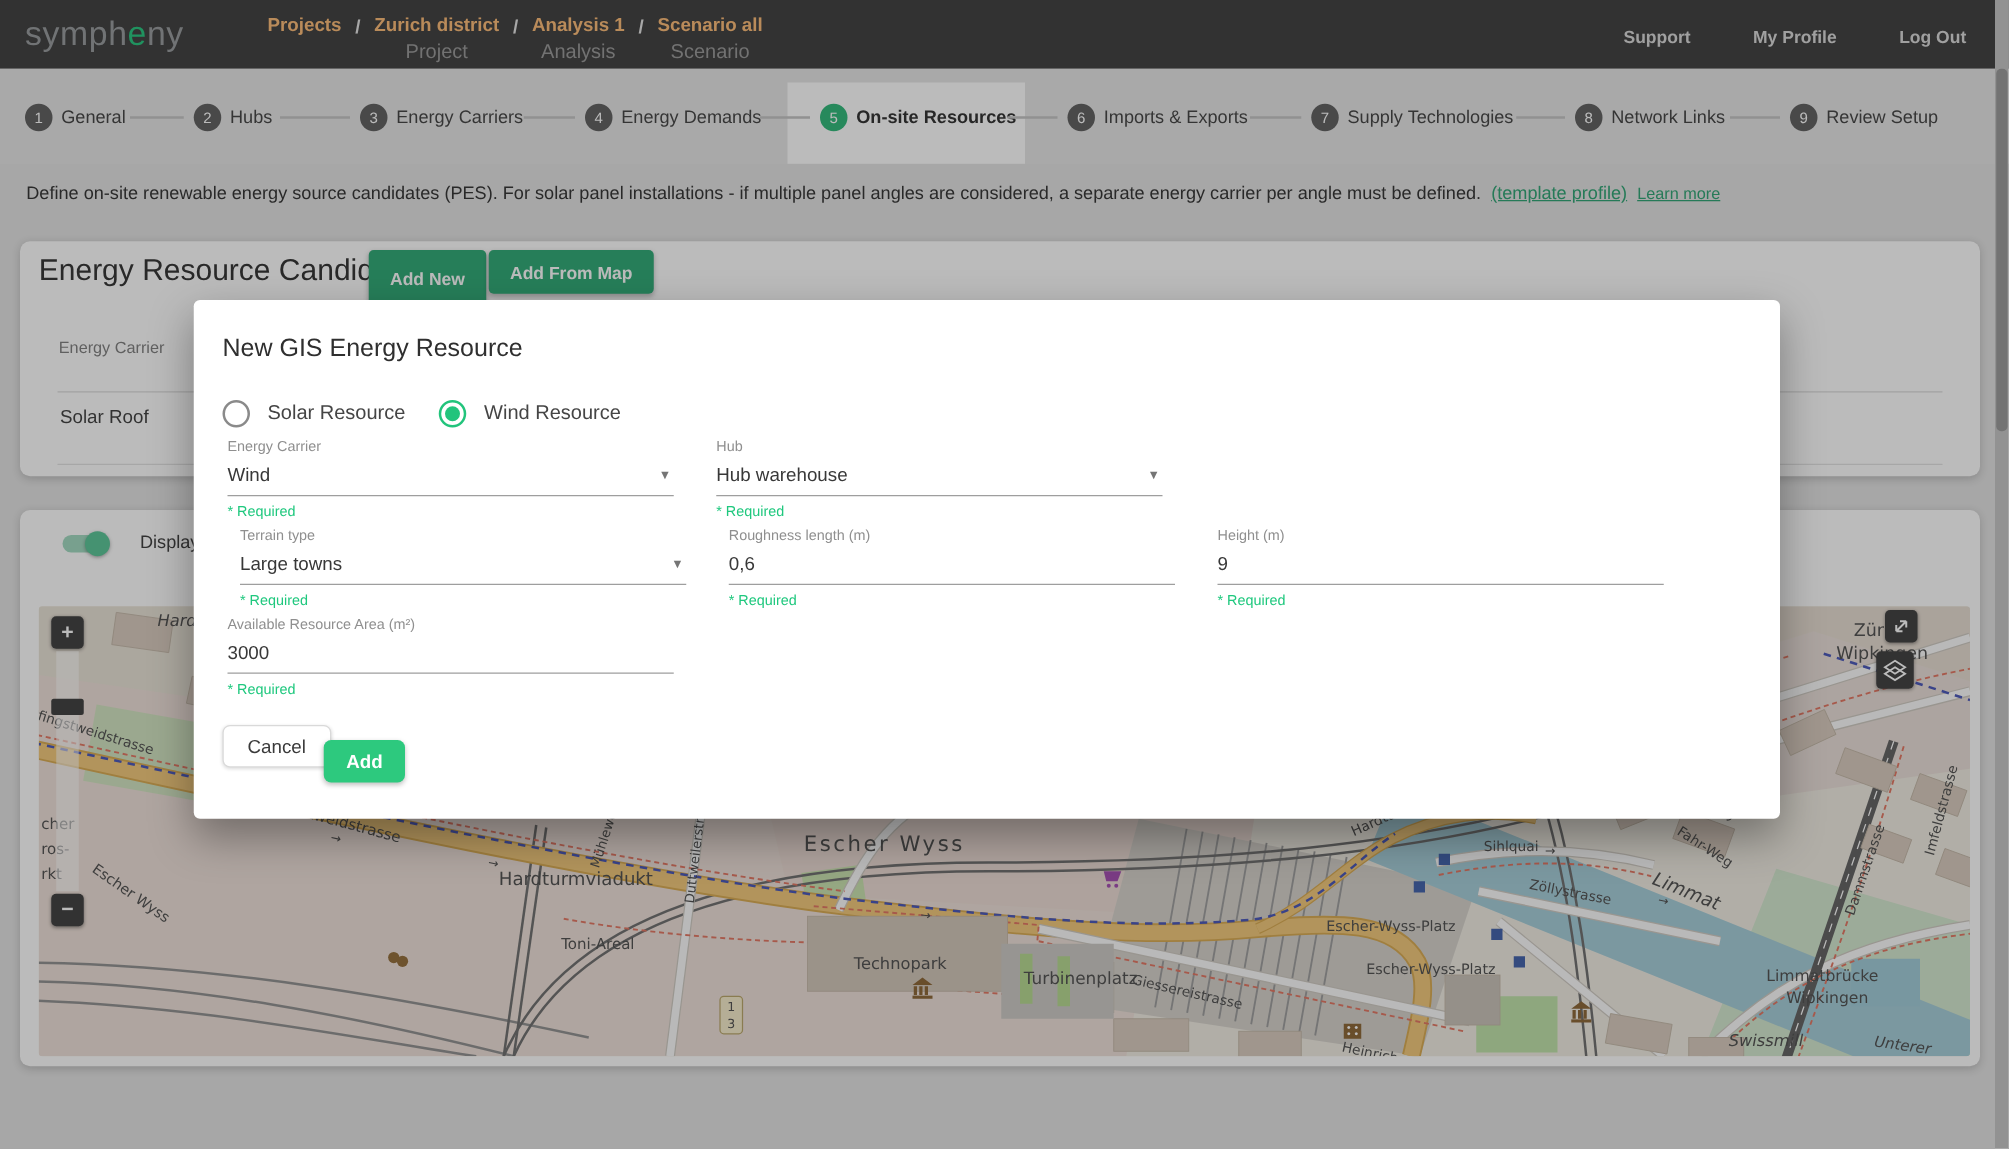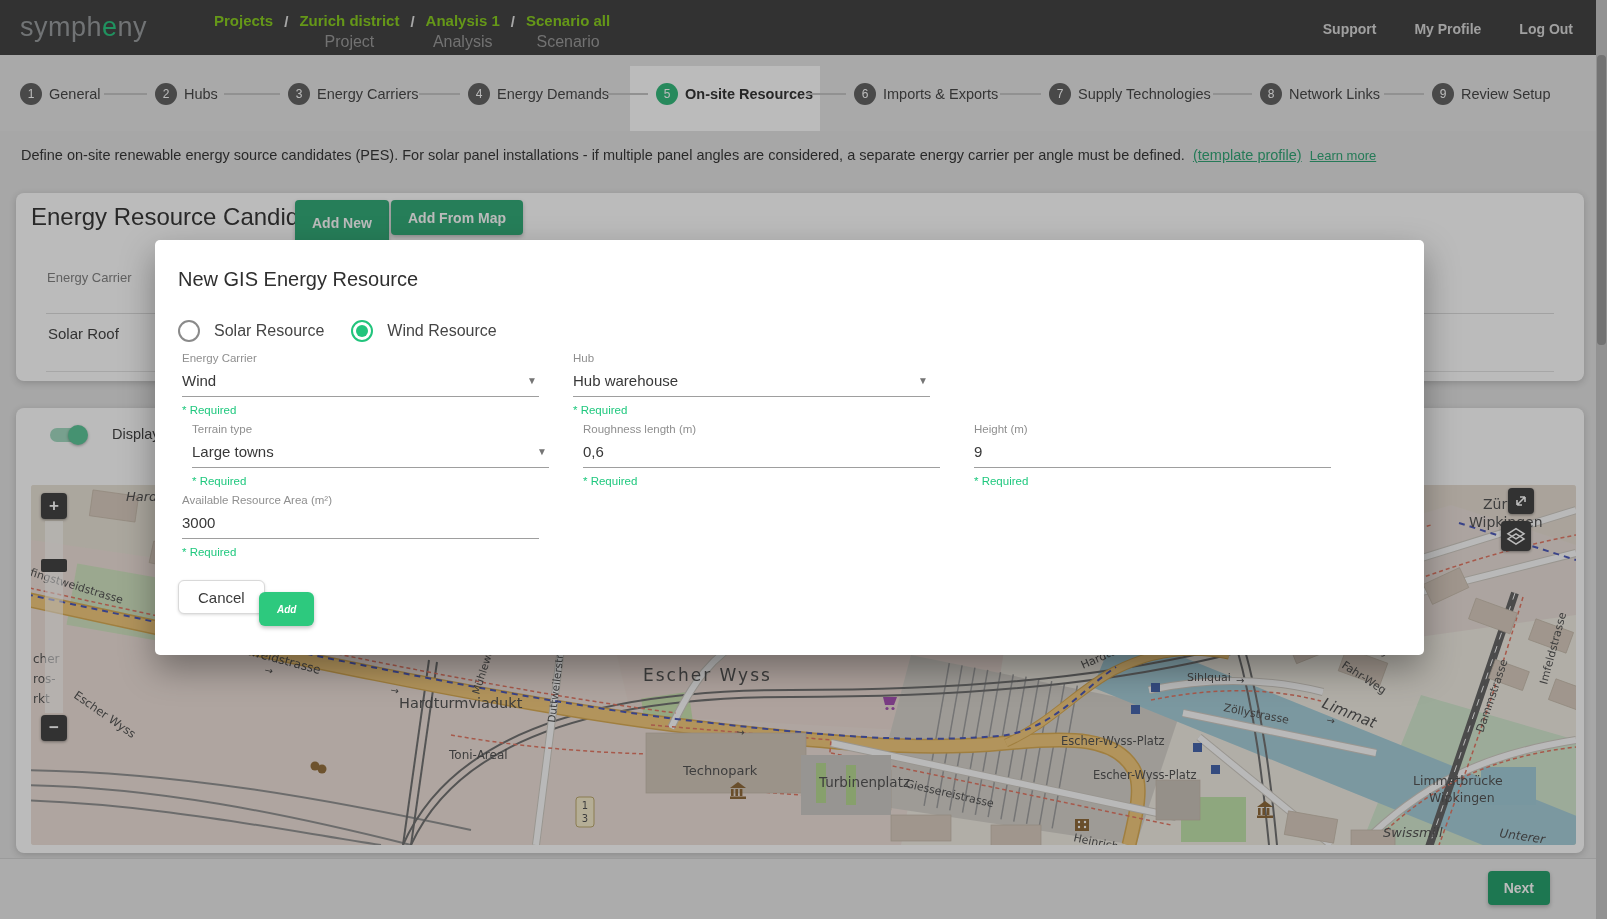--- a/index.html
+++ b/index.html
@@ -12,7 +12,7 @@
   .logo .accent{color:#22c47c;}
   .crumbs{display:flex;align-items:flex-start;gap:11px;margin-left:14px;}
   .crumb{display:flex;flex-direction:column;align-items:center;}
-  .crumb .main{font-size:15px;font-weight:bold;color:#84cc16;line-height:16px;margin-top:9px;}
+  .crumb .main{font-size:15px;font-weight:bold;color:#fdba74;line-height:16px;margin-top:9px;}
   .crumb .sub{font-size:16px;color:#979797;margin-top:4px;}
   .crumb-sep{font-size:15px;font-weight:bold;color:#e4e4e4;margin-top:9px;}
   .header-links{margin-left:auto;margin-right:34px;display:flex;gap:38px;text-align:center;}

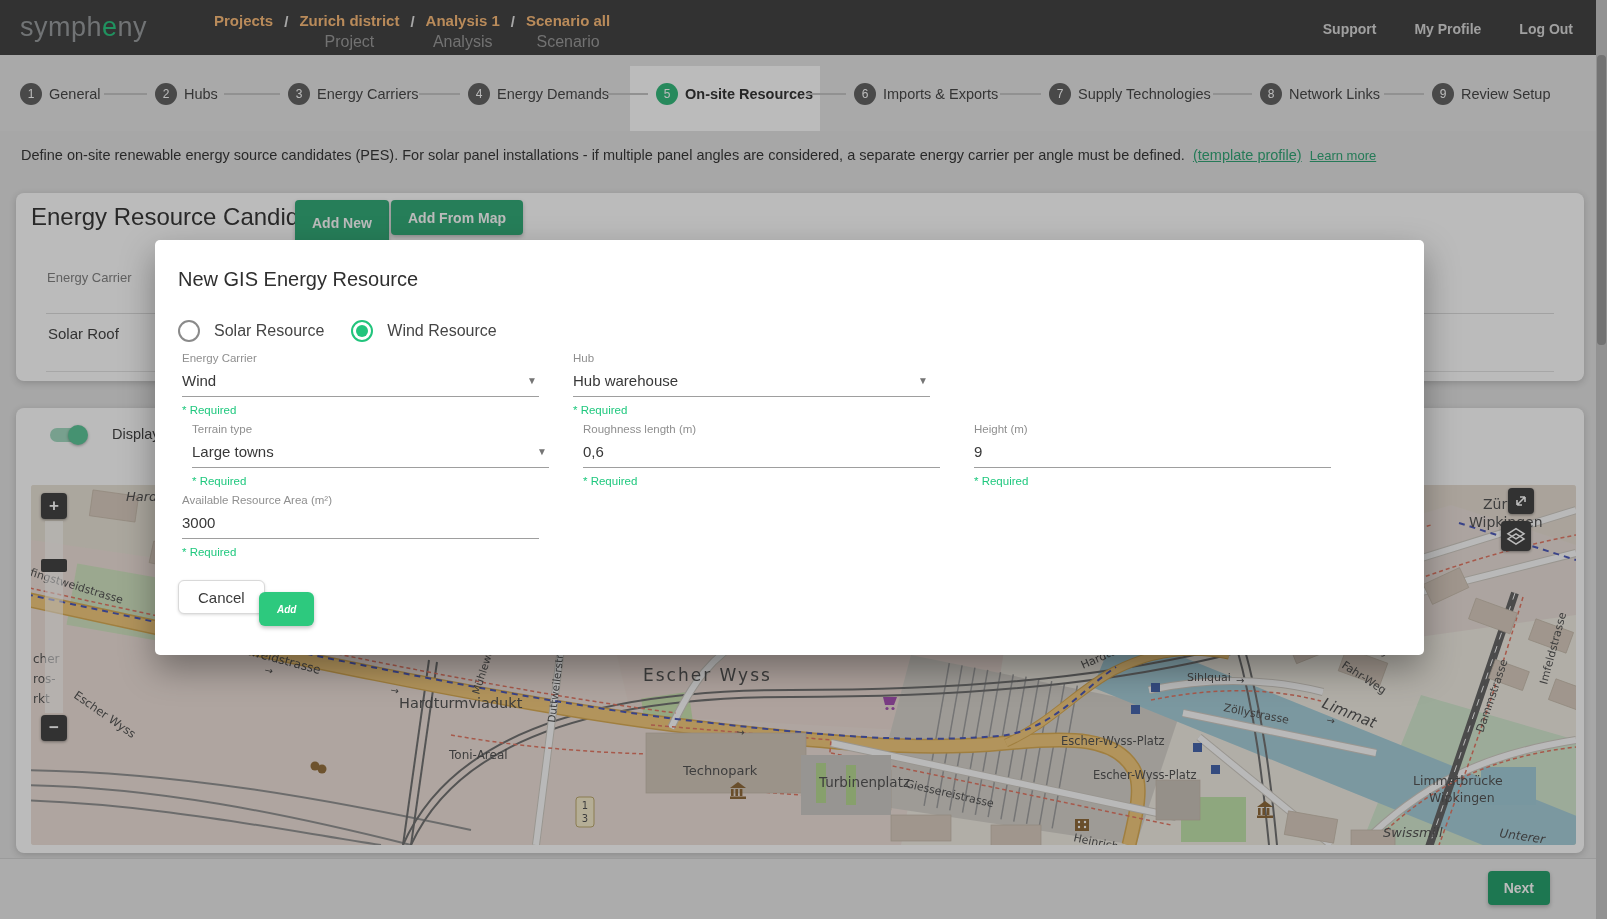--- a/index.html
+++ b/index.html
@@ -15,7 +15,7 @@
   .crumb .main{font-size:15px;font-weight:bold;color:#fdba74;line-height:16px;margin-top:9px;}
   .crumb .sub{font-size:16px;color:#979797;margin-top:4px;}
   .crumb-sep{font-size:15px;font-weight:bold;color:#e4e4e4;margin-top:9px;}
-  .header-links{margin-left:auto;margin-right:34px;display:flex;gap:38px;text-align:center;}
+  .header-links{margin-left:auto;margin-right:34px;display:flex;gap:50px;text-align:center;}
   .header-links div{font-size:14px;font-weight:bold;color:#d9d9d9;cursor:pointer;margin-top:2px;}
   
   .stepper{position:absolute;left:0;top:55px;width:100%;height:76px;background:#e6e6e6;}

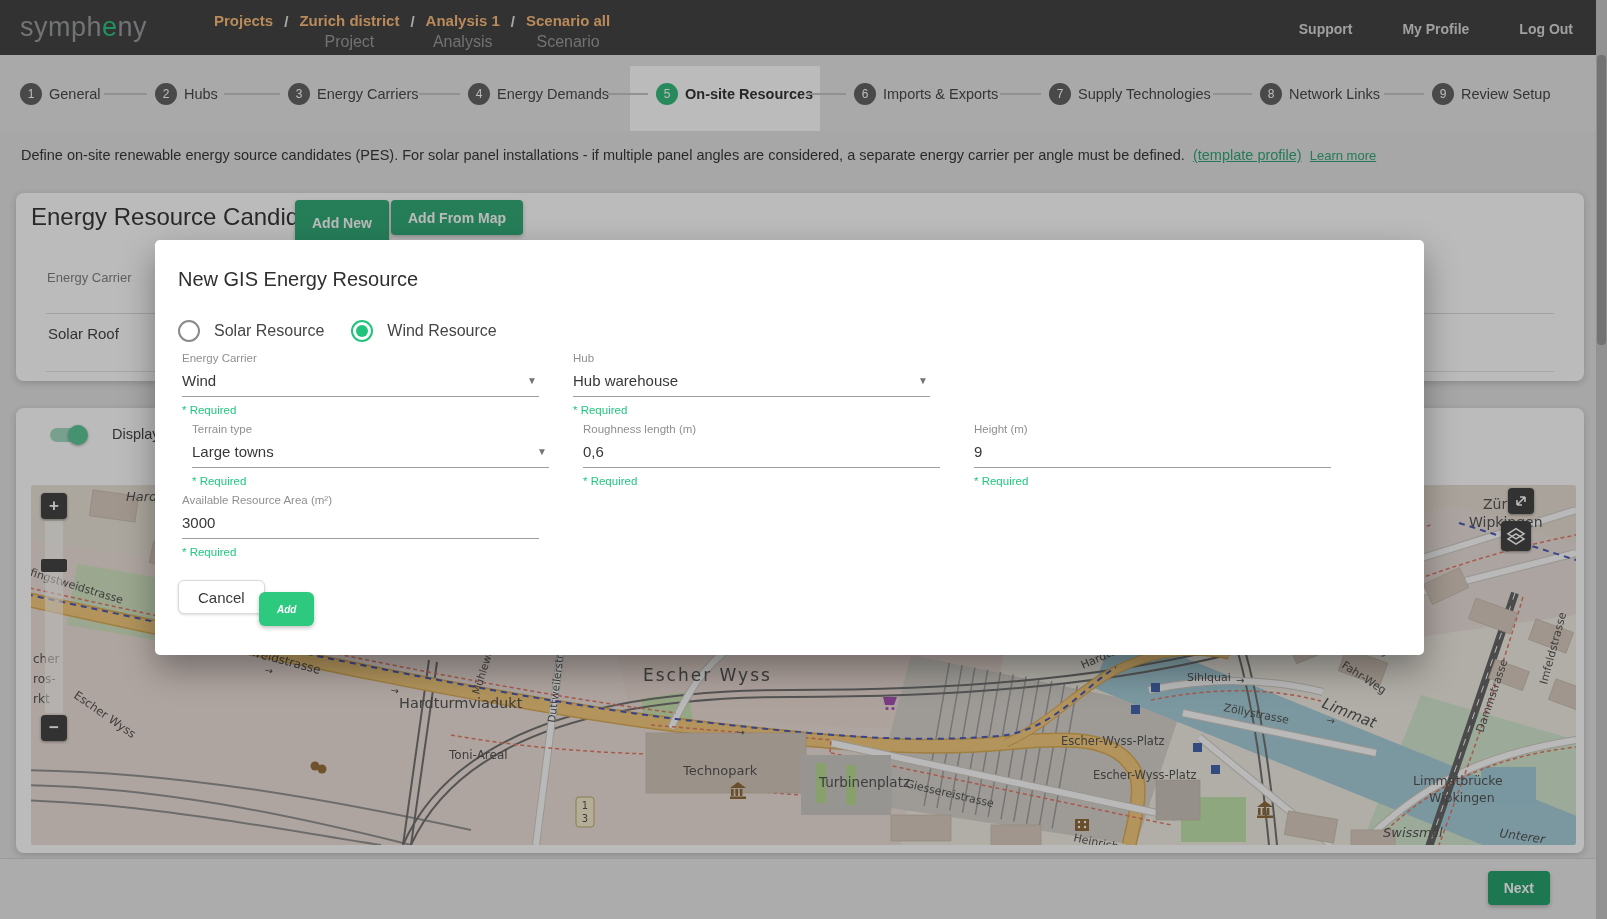--- a/index.html
+++ b/index.html
@@ -89,7 +89,7 @@
   .col1{left:27px;} .col2{left:418px;} .col3{left:809px;}
   .btn-cancel{position:absolute;left:23px;top:340px;height:34px;padding:0 19px;background:#fff;color:#3a3a3a;
               border:1px solid #d9d9d9;border-radius:6px;font-size:15px;box-shadow:0 1px 3px rgba(0,0,0,.14);font-weight:normal;}
-  .btn-add{position:absolute;left:104px;top:352px;height:34px;padding:16px 18px;background:#2dc97e;border-radius:6px;font-size:10px;font-style:italic;}
+  .btn-add{position:absolute;left:104px;top:352px;height:34px;padding:16px 18px;background:#2dc97e;border-radius:6px;font-size:15px;}
   
   .ml{font-family:"DejaVu Sans",sans-serif;fill:#4c4c4c;}
 </style>

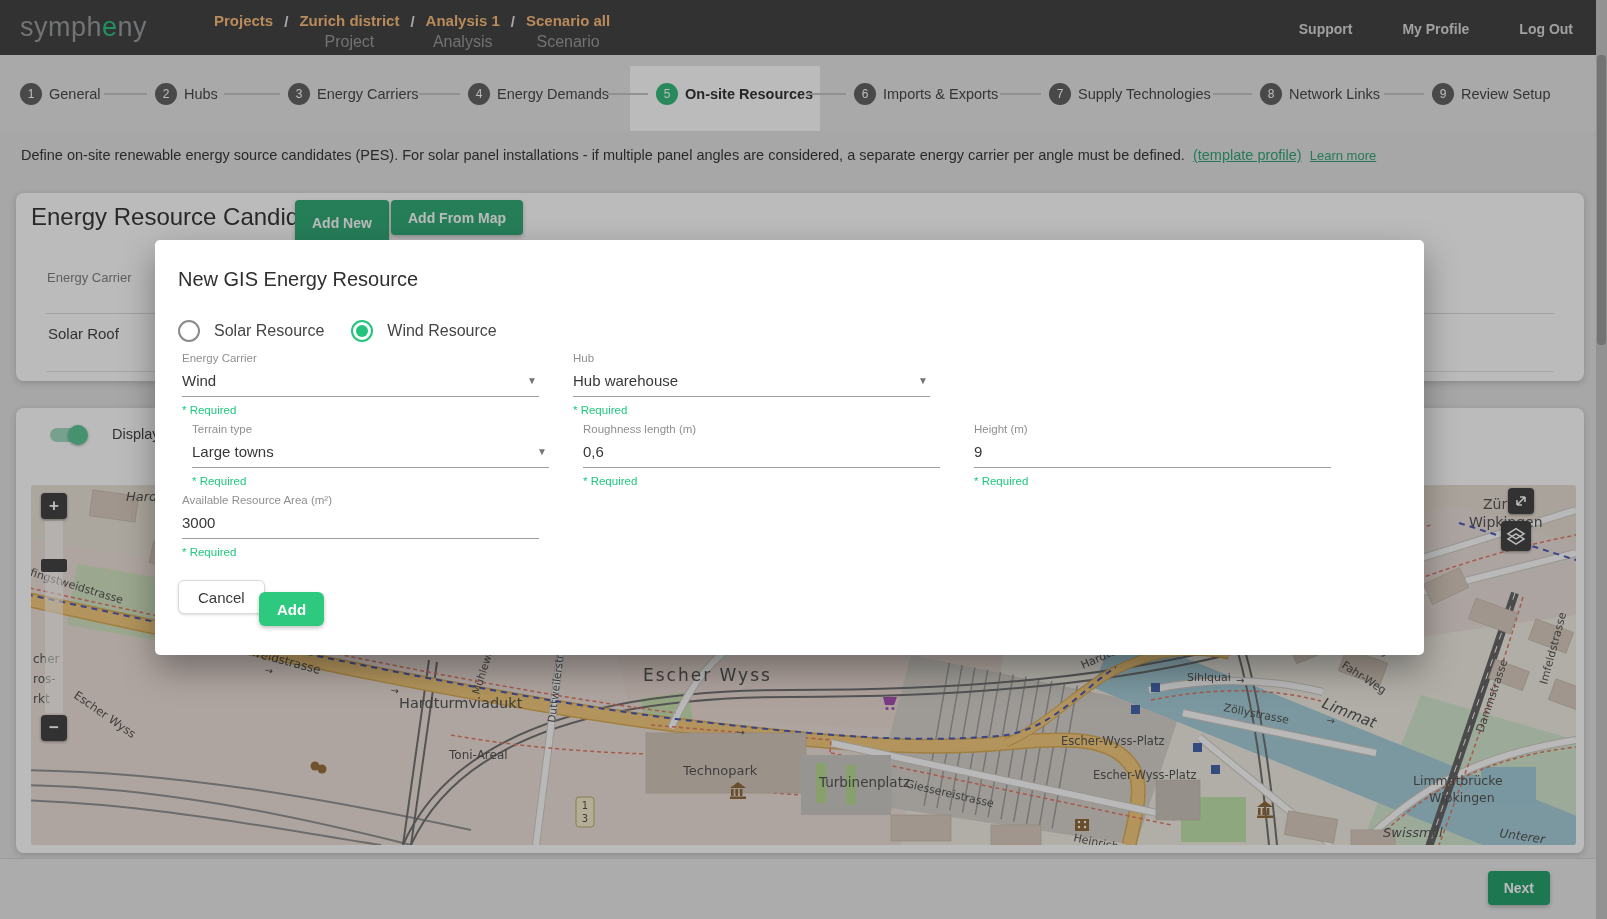--- a/index.html
+++ b/index.html
@@ -434,9 +434,6 @@
     </div>
   </div>
 
-  <div class="footer">
-    <button class="btn btn-next">Next</button>
-  </div>
 
   <div class="scrollbar">
     <div class="scroll-thumb"></div>

